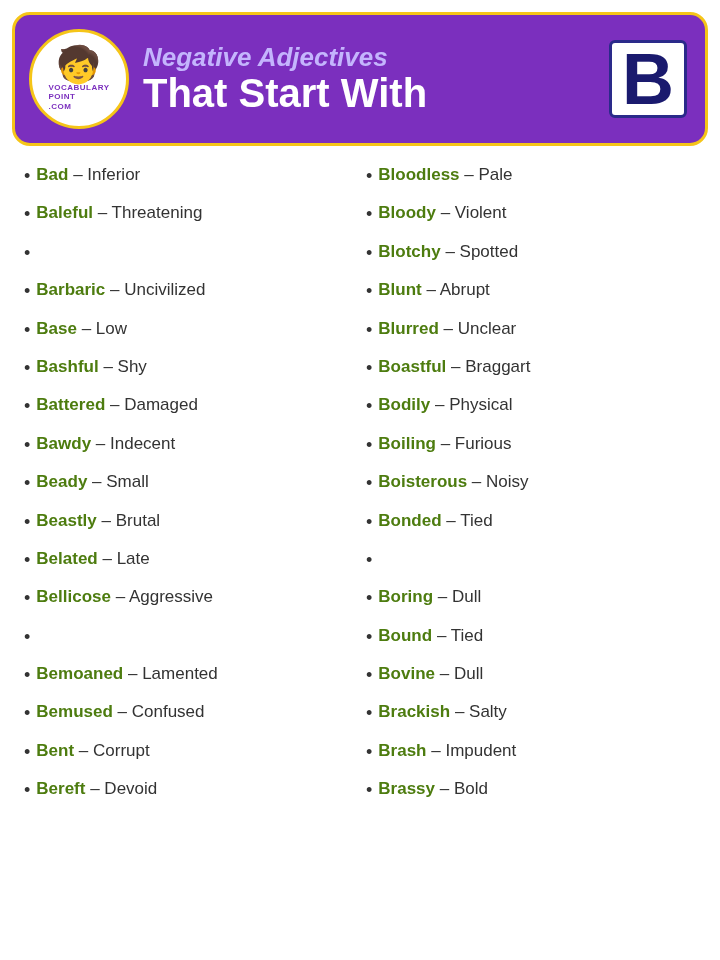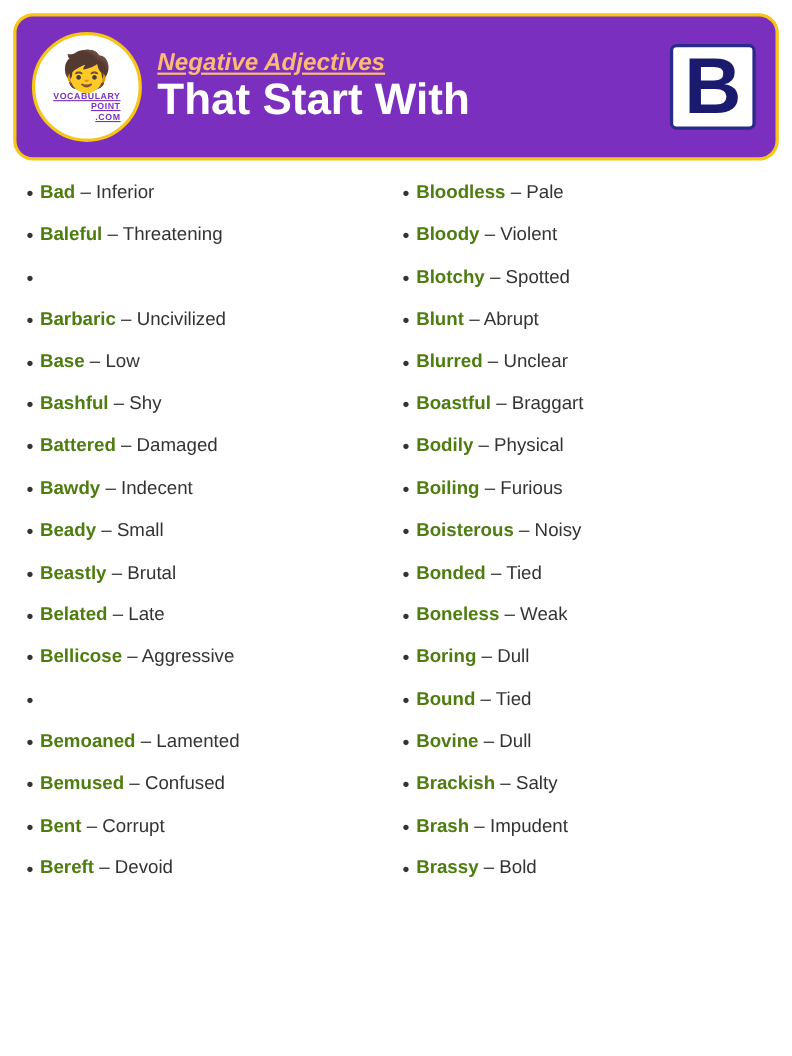--- a/index.html
+++ b/index.html
@@ -58,13 +58,12 @@
     }
 
     .header-title .subtitle {
-      color: #fdba74;
-      font-size: 22px;
+      color: #c4b5fd;
+      font-size: 26px;
       font-weight: 900;
       font-style: italic;
       display: block;
       line-height: 1.1;
-      text-decoration: underline;
     }
 
     .header-title .main-title {

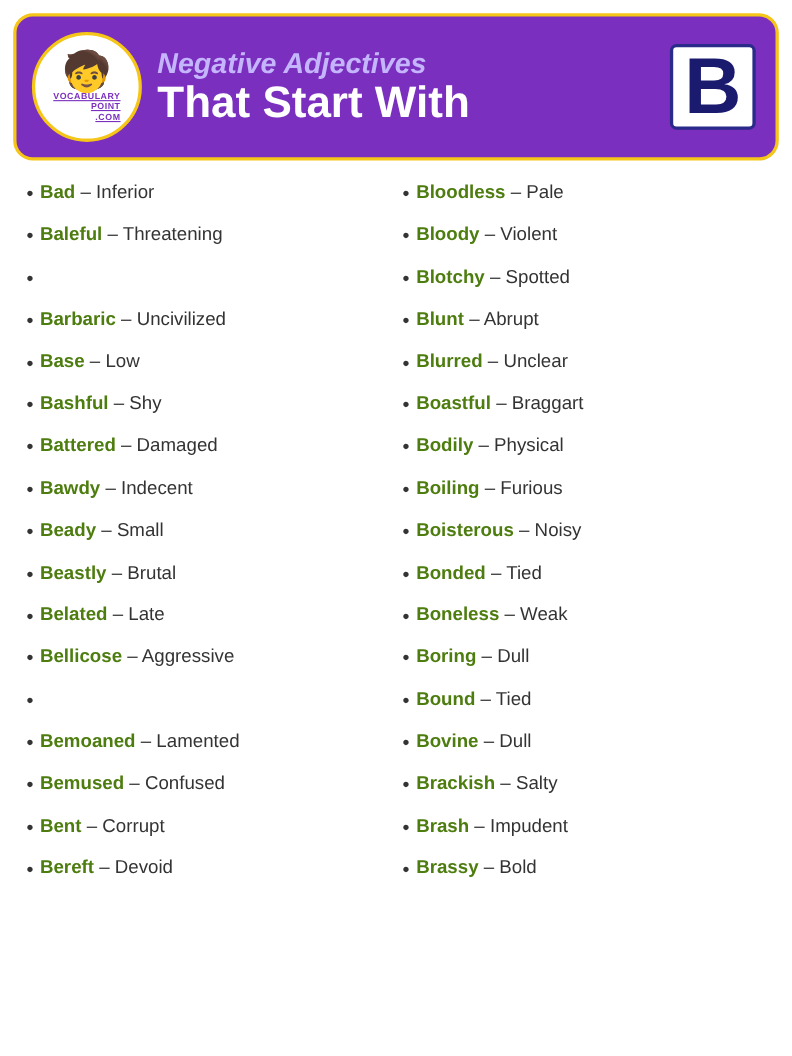--- a/index.html
+++ b/index.html
@@ -47,10 +47,9 @@
       font-size: 8px;
       font-weight: bold;
       color: #7B2FBE;
-      text-align: right;
+      text-align: left;
       line-height: 1.2;
       letter-spacing: 0.5px;
-      text-decoration: underline;
     }
 
     .header-title {

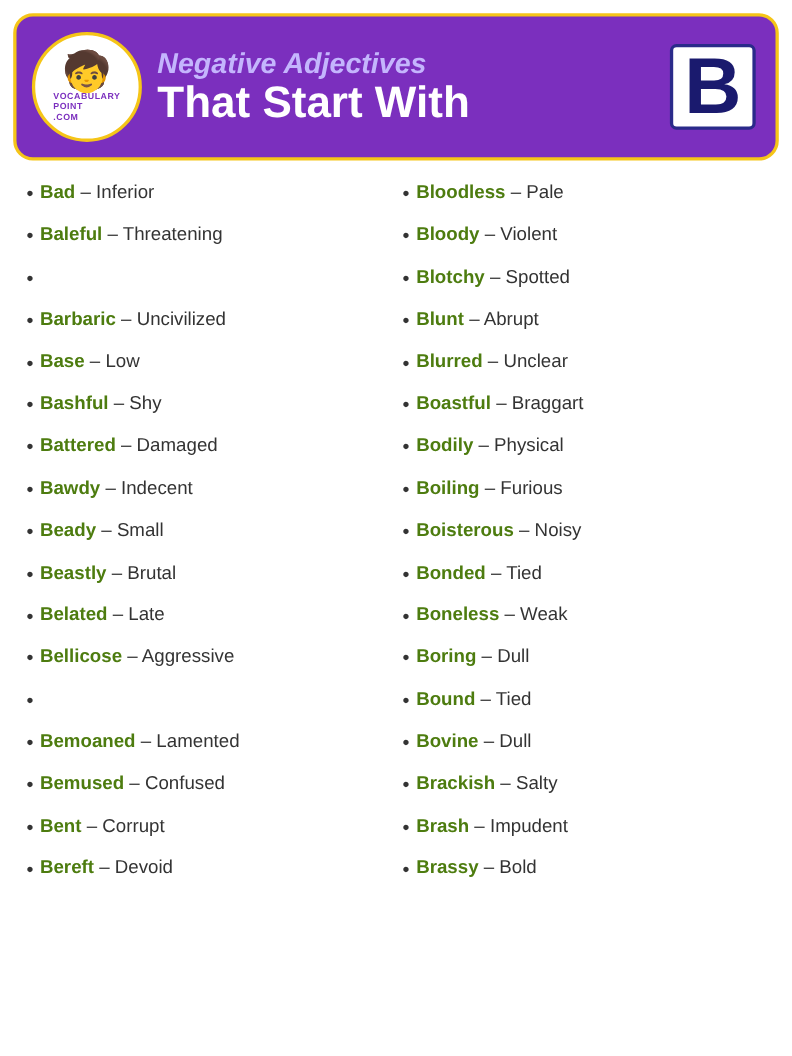--- a/index.html
+++ b/index.html
@@ -336,10 +336,6 @@
       </div>
       <div class="word-item">
         <span class="bullet">•</span>
-        <span>
-          <span class="word">Boneless</span>
-          <span class="definition"> – Weak</span>
-        </span>
       </div>
       <div class="word-item">
         <span class="bullet">•</span>

